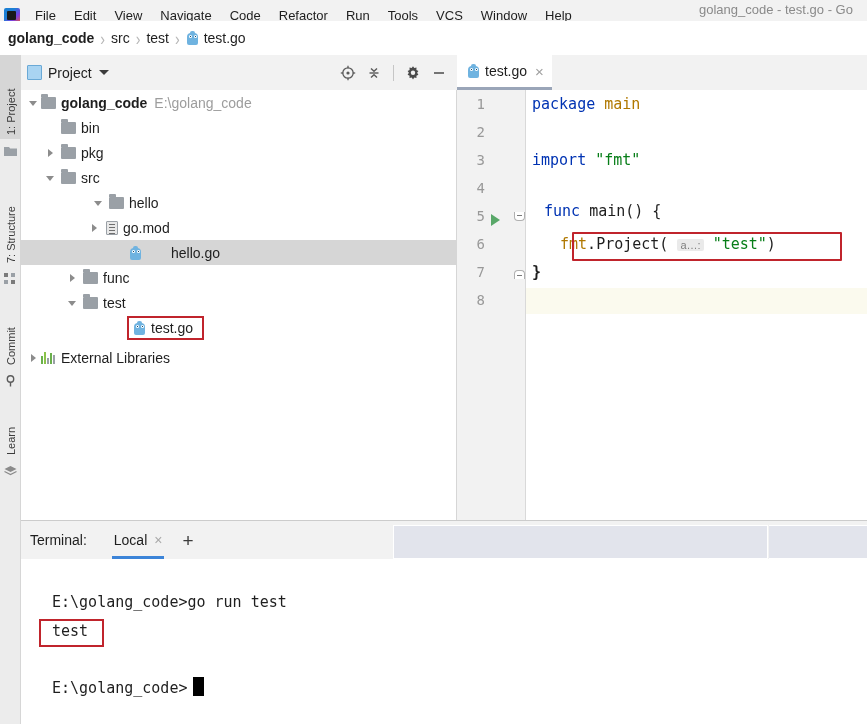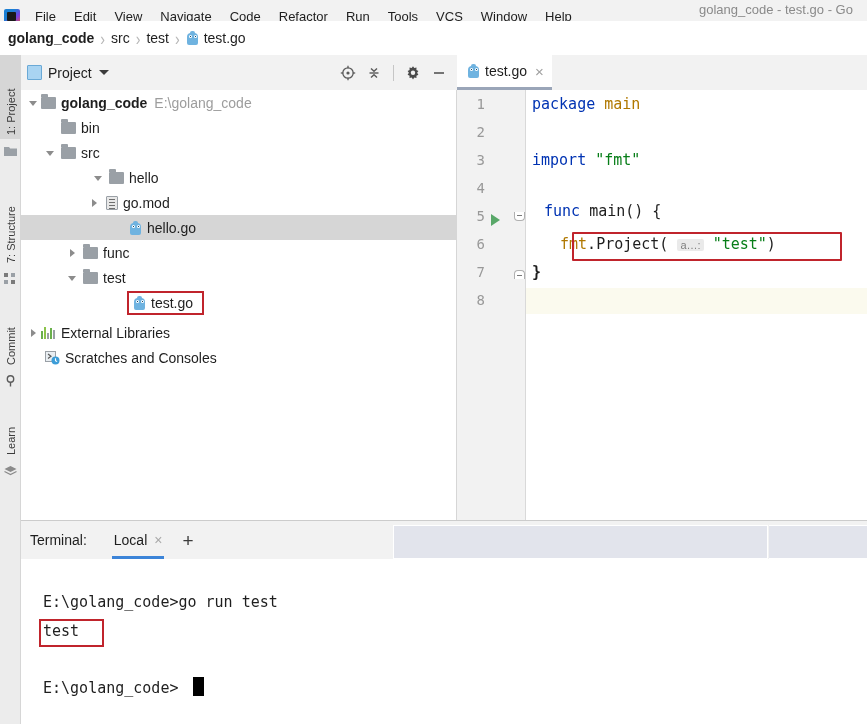--- a/index.html
+++ b/index.html
@@ -14,7 +14,7 @@
   
   .menubar {
     position: absolute; left: 0; top: 0; width: 867px; height: 36px;
-    background: #f2f2f2; border-bottom: 3px solid #a3a3a3;
+    background: #f2f2f2; border-bottom: 5px solid #a3a3a3;
     display: flex; align-items: center;
   }
   .app-logo {

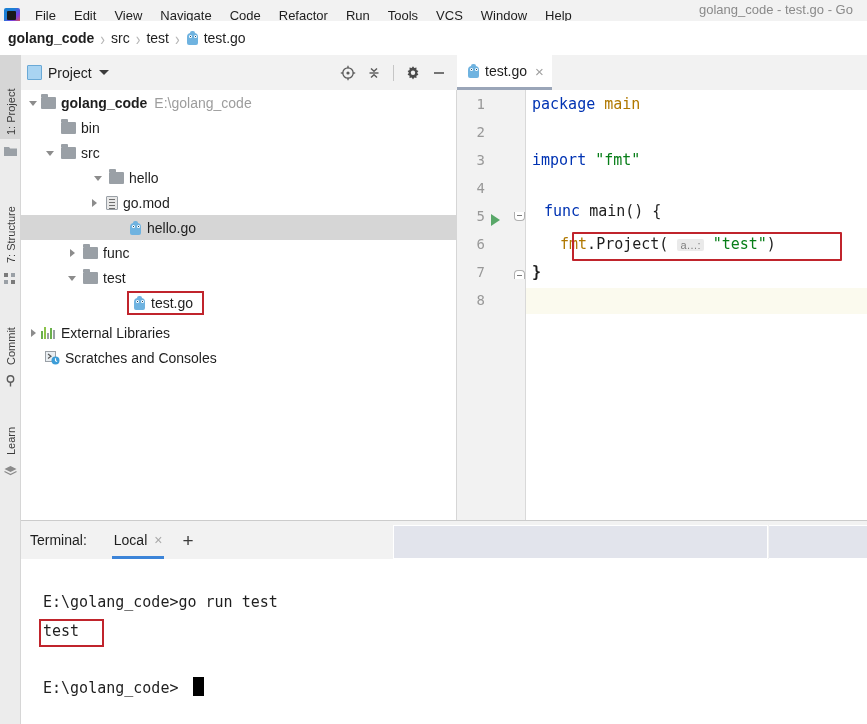--- a/index.html
+++ b/index.html
@@ -396,6 +396,11 @@
       <span>bin</span>
     </div>
 
+    <div class="row" style="padding-left:23px;">
+      <span class="arrow r"></span>
+      <span class="folder" style="margin-left:3px;"></span>
+      <span>pkg</span>
+    </div>
 
     <div class="row" style="padding-left:23px;">
       <span class="arrow d"></span>

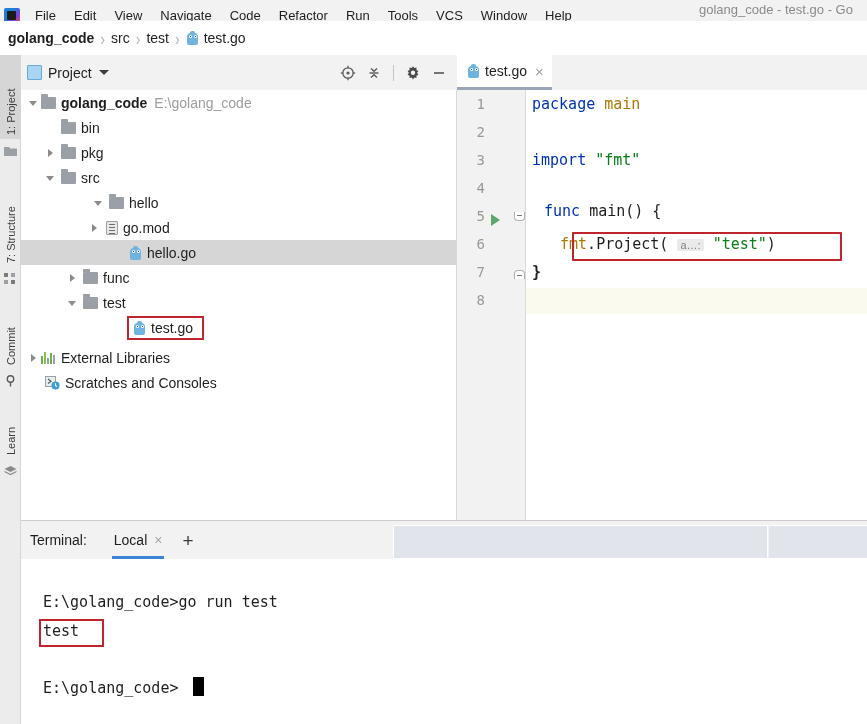--- a/index.html
+++ b/index.html
@@ -420,7 +420,7 @@
       <span>go.mod</span>
     </div>
 
-    <div class="row sel" style="padding-left:108px;">
+    <div class="row sel" style="padding-left:108px;gap:24px;">
       <span class="go-icon">
         <span class="ear"></span>
           <span class="body"></span>

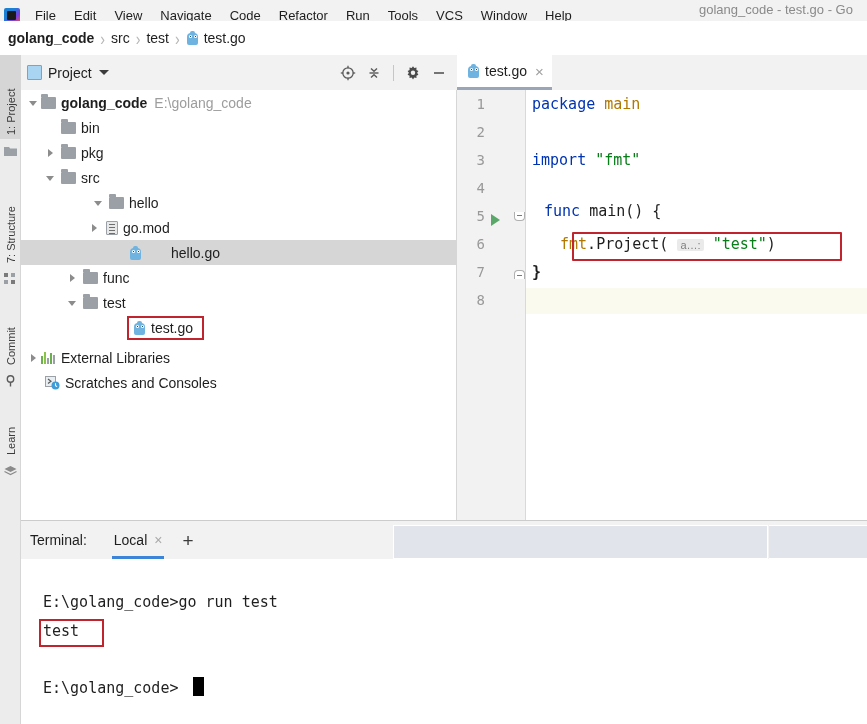--- a/index.html
+++ b/index.html
@@ -466,17 +466,6 @@
       <span>External Libraries</span>
     </div>
 
-    <div class="row" style="padding-left:24px;">
-      <span class="scratch-icon">
-        <svg width="15" height="14" viewBox="0 0 15 14">
-          <rect x="0.5" y="0.5" width="10" height="10" fill="#e9eef2" stroke="#9aa0a6"></rect>
-          <path d="M3 3 6 5.3 3 7.6" fill="none" stroke="#5a5a5a" stroke-width="1.2"></path>
-          <circle cx="10.5" cy="9.5" r="4" fill="#3c9dd8"></circle>
-          <path d="M10.5 7.2v2.4l1.6 1" fill="none" stroke="#ffffff" stroke-width="1.1"></path>
-        </svg>
-      </span>
-      <span>Scratches and Consoles</span>
-    </div>
   </div>
 
   <div class="editor-tabbar">

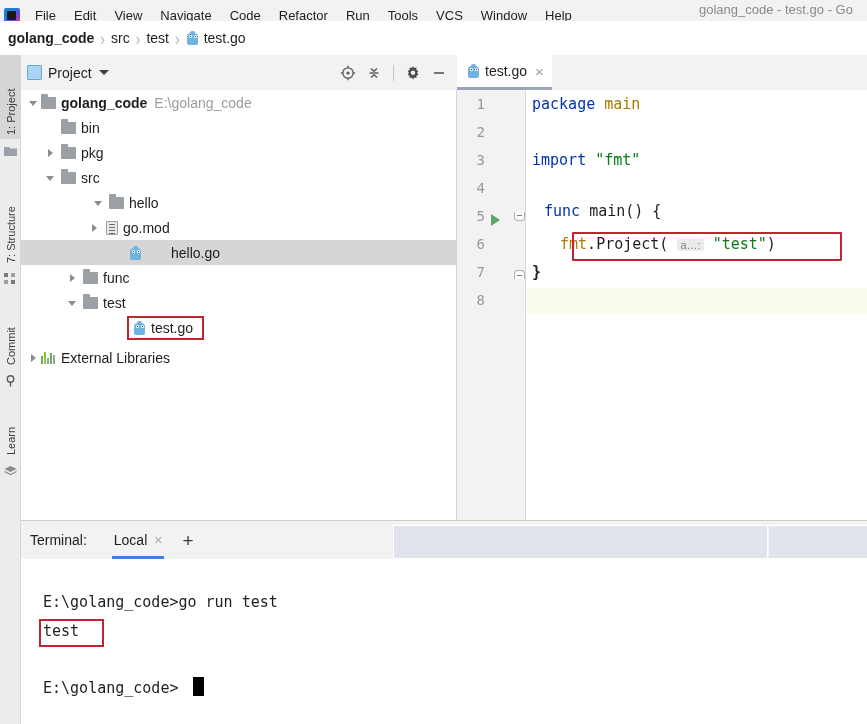--- a/index.html
+++ b/index.html
@@ -258,7 +258,7 @@
     background: #ffffff; overflow: hidden;
   }
   .term-line {
-    position: absolute; left: 22px; white-space: pre;
+    position: absolute; left: 31px; white-space: pre;
     font-family: "DejaVu Sans Mono", monospace; font-size: 15px; color: #1e1e1e;
   }
   .term-hl {

